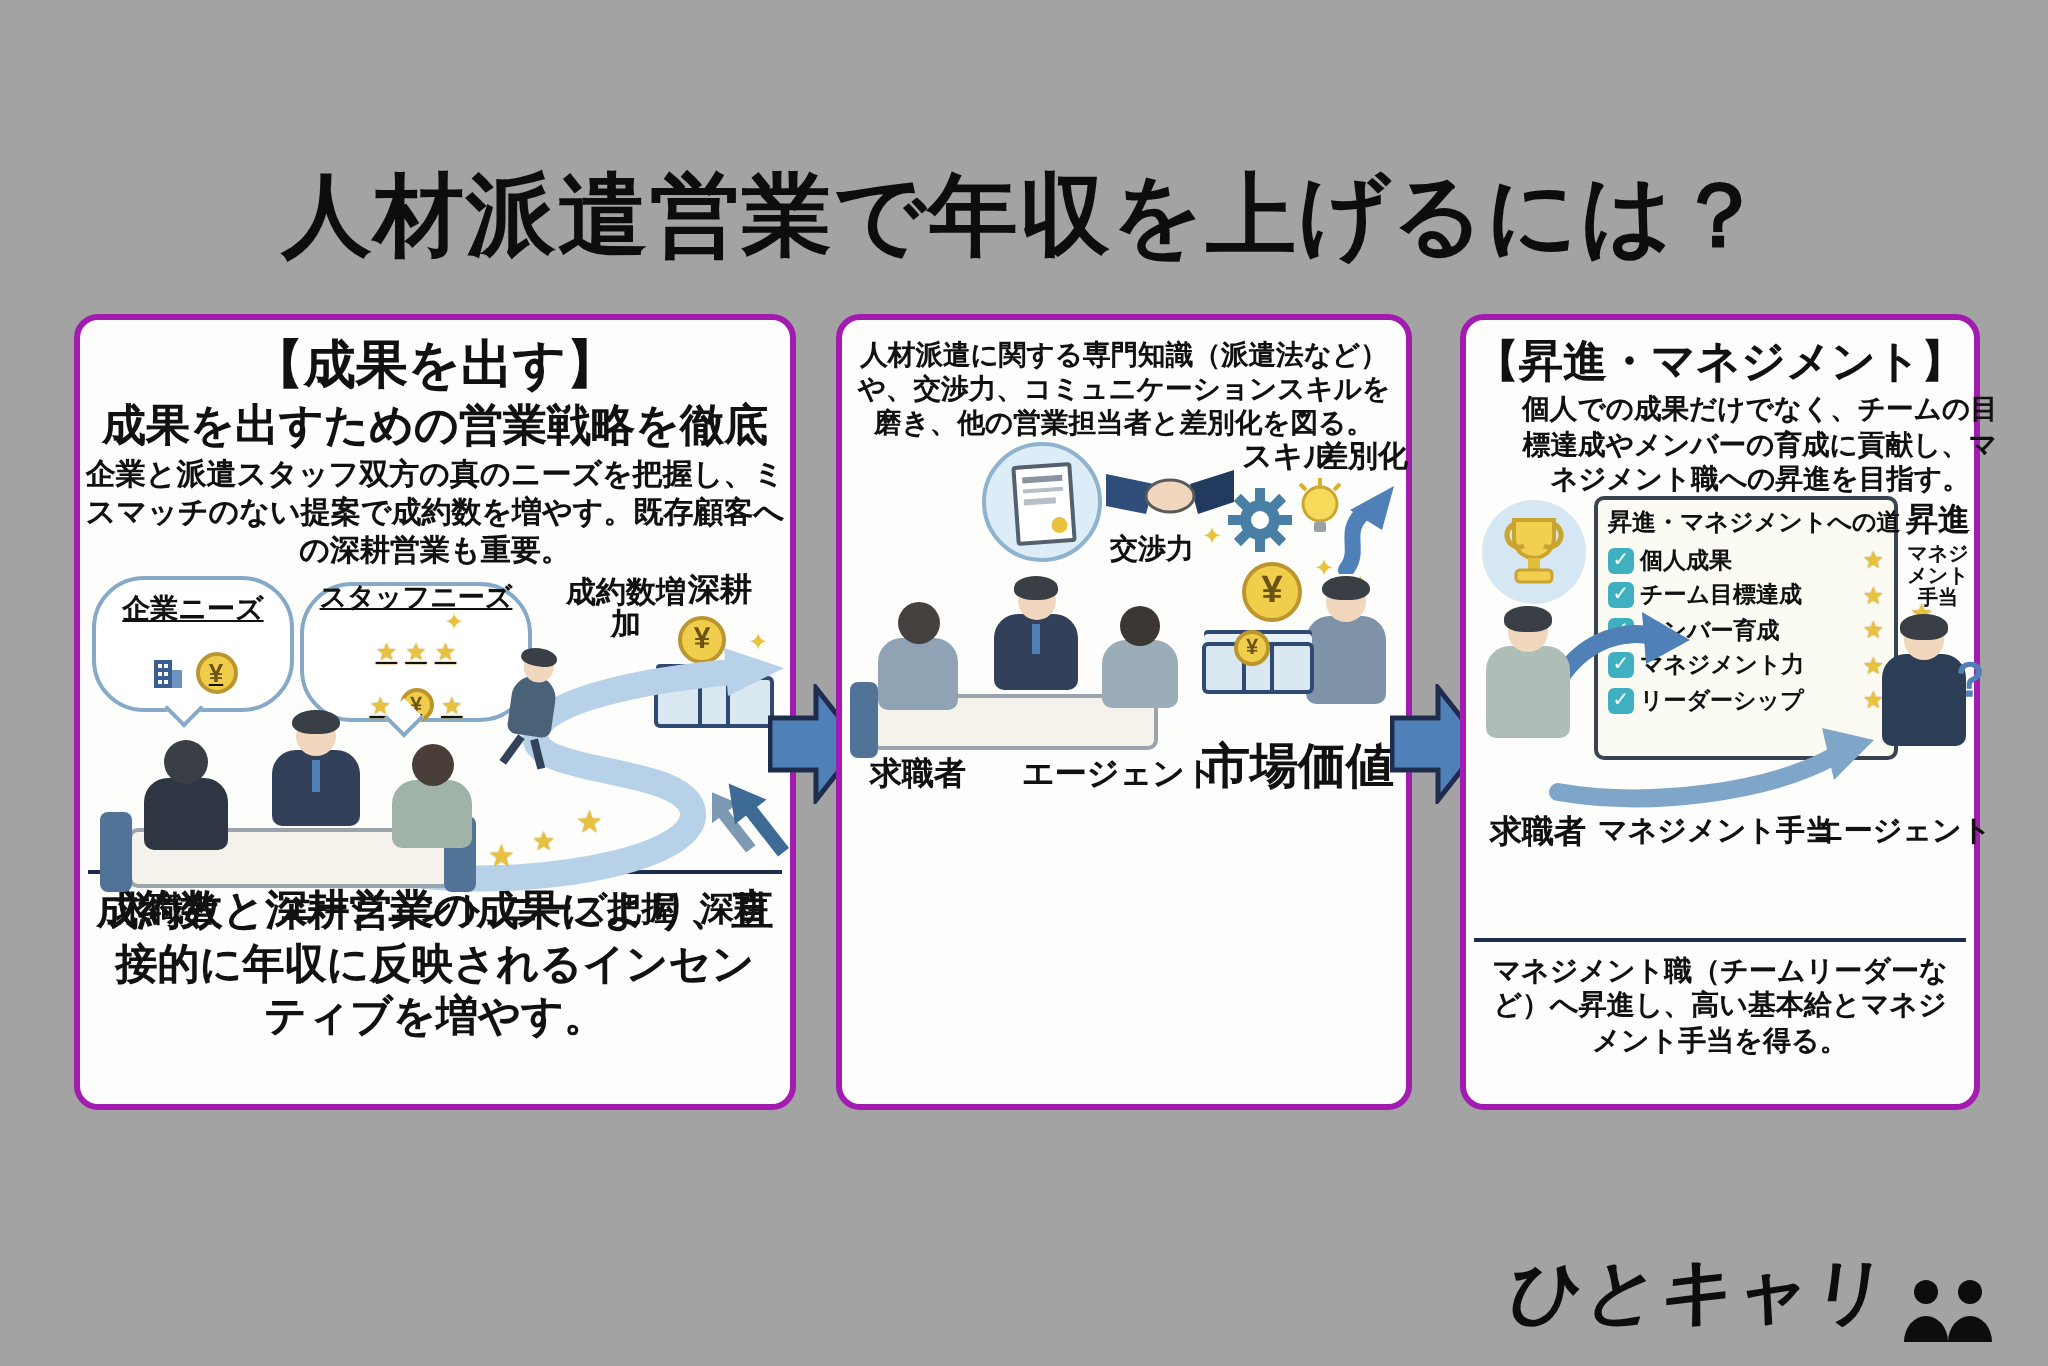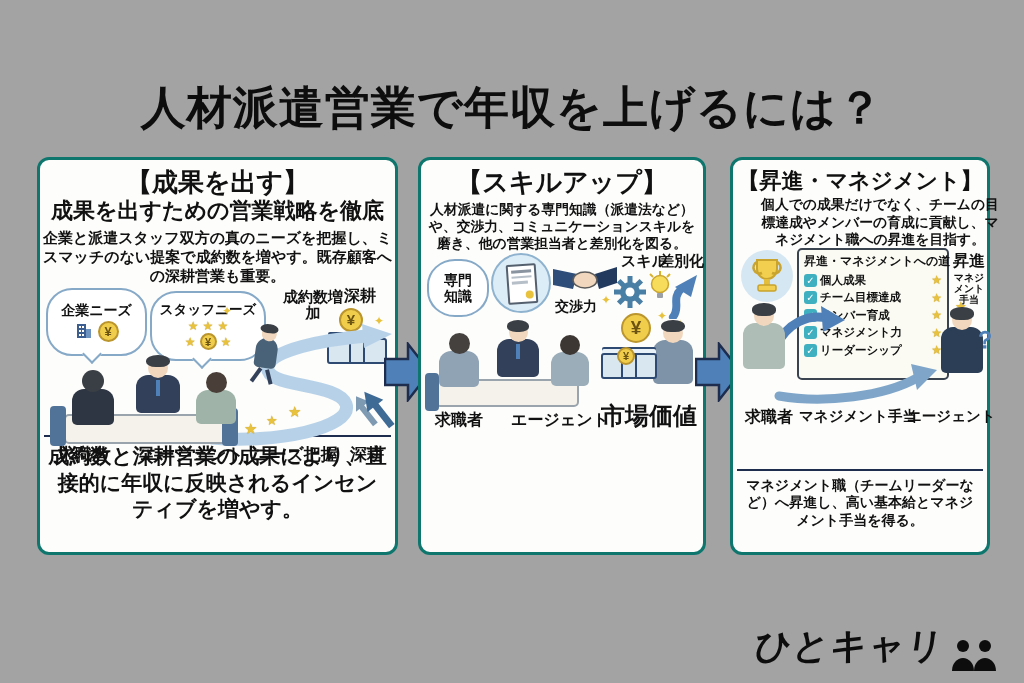--- a/index.html
+++ b/index.html
@@ -8,7 +8,7 @@
   .title{position:absolute;left:0;top:78px;width:100%;text-align:center;font-size:45px;
          font-weight:900;color:#0d0d0d;letter-spacing:1px;margin:0;}
   
-  .panel{position:absolute;top:157px;height:398px;background:#fdfdfb;border:3px solid #0f766e;
+  .panel{position:absolute;top:157px;height:398px;background:#fdfdfb;border:3px solid #a21caf;
          border-radius:12px;box-sizing:border-box;display:flex;flex-direction:column;
          align-items:center;padding:6px 4px 0 4px;color:#111;}
   .p1{left:37px;width:361px;}

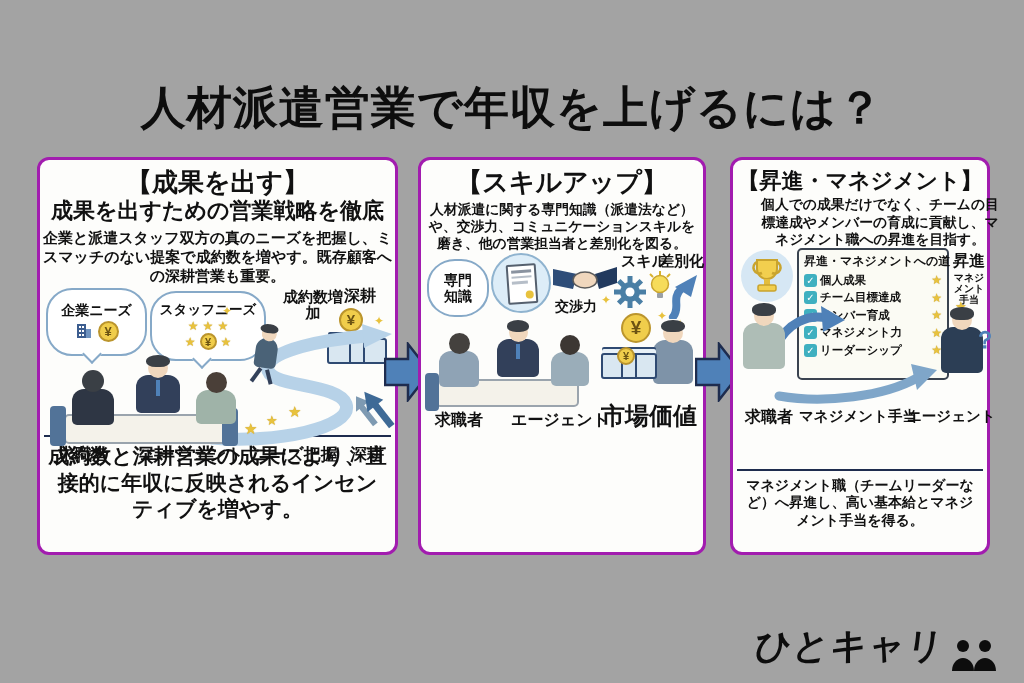--- a/index.html
+++ b/index.html
@@ -199,7 +199,6 @@
   </svg>
 
   <section class="panel p2">
-    <h2>【スキルアップ】</h2>
     <p class="body">人材派遣に関する専門知識（派遣法など）や、交渉力、コミュニケーションスキルを磨き、他の営業担当者と差別化を図る。</p>
 
     <div class="illust">

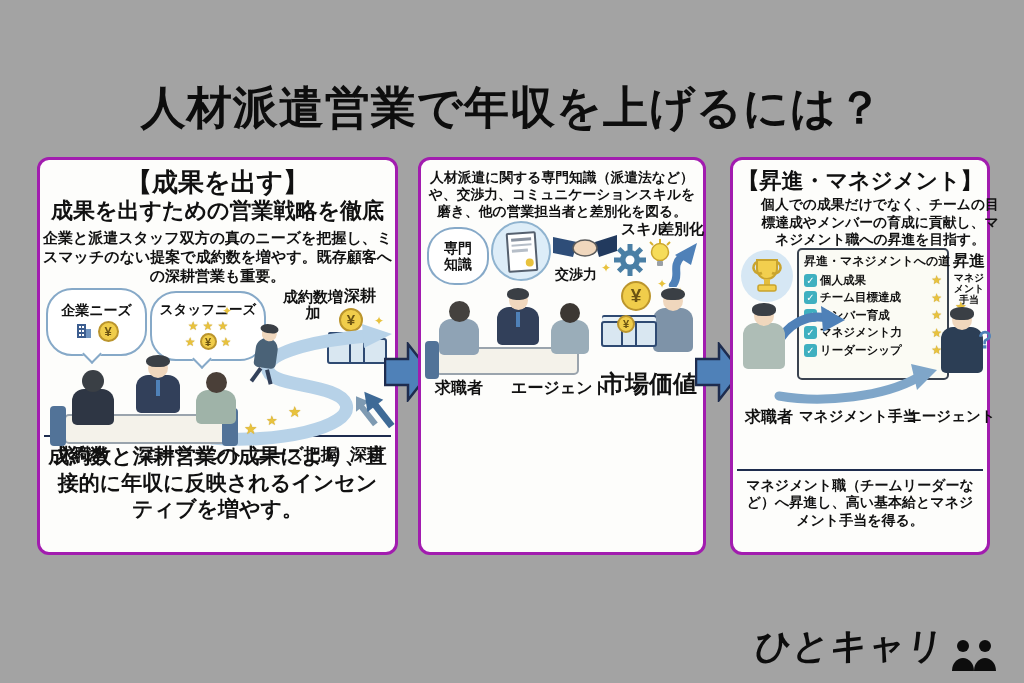--- a/index.html
+++ b/index.html
@@ -16,7 +16,7 @@
   .p3{left:730px;width:260px;}
   .panel h2{margin:2px 0 0 0;font-size:26px;font-weight:900;text-align:center;line-height:1.15;}
   .p3 h2{font-size:22px;}
-  .panel h3{margin:2px 0 0 0;font-weight:900;text-align:center;line-height:1.2;font-family:Liberation Mono, monospace;}
+  .panel h3{margin:2px 0 0 0;font-weight:900;text-align:center;line-height:1.2;}
   .p1 h3{font-size:22px;}
   .p2 h3{font-size:20px;width:270px;}
   .p3 h3{font-size:18.5px;width:248px;}

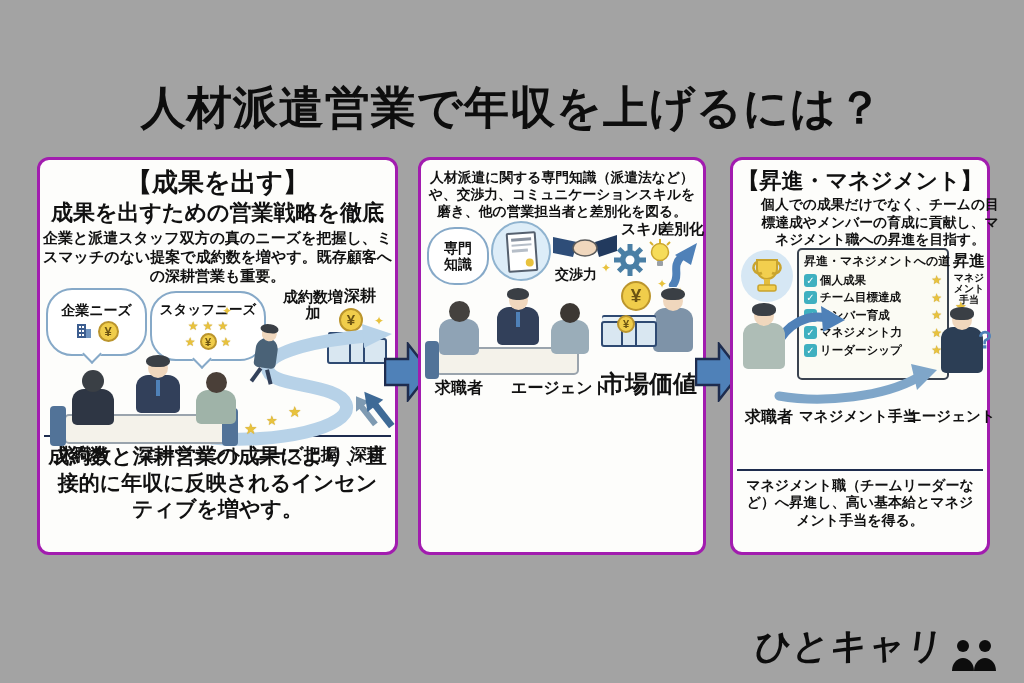--- a/index.html
+++ b/index.html
@@ -203,9 +203,6 @@
 
     <div class="illust">
 
-      <div class="bubble" style="left:2px;top:6px;width:58px;height:54px;font-size:14px;border-radius:45%;">
-        <span class="wrap" style="width:32px;text-align:center;line-height:1.15;">専門知識</span>
-      </div>
 
       <div style="position:absolute;left:66px;top:0;width:56px;height:56px;border-radius:50%;background:#ddedf8;border:2px solid #8fb3cf;">
         <div style="position:absolute;left:14px;top:9px;width:26px;height:36px;background:#fff;border:2px solid #55606e;border-radius:2px;transform:rotate(-4deg);">

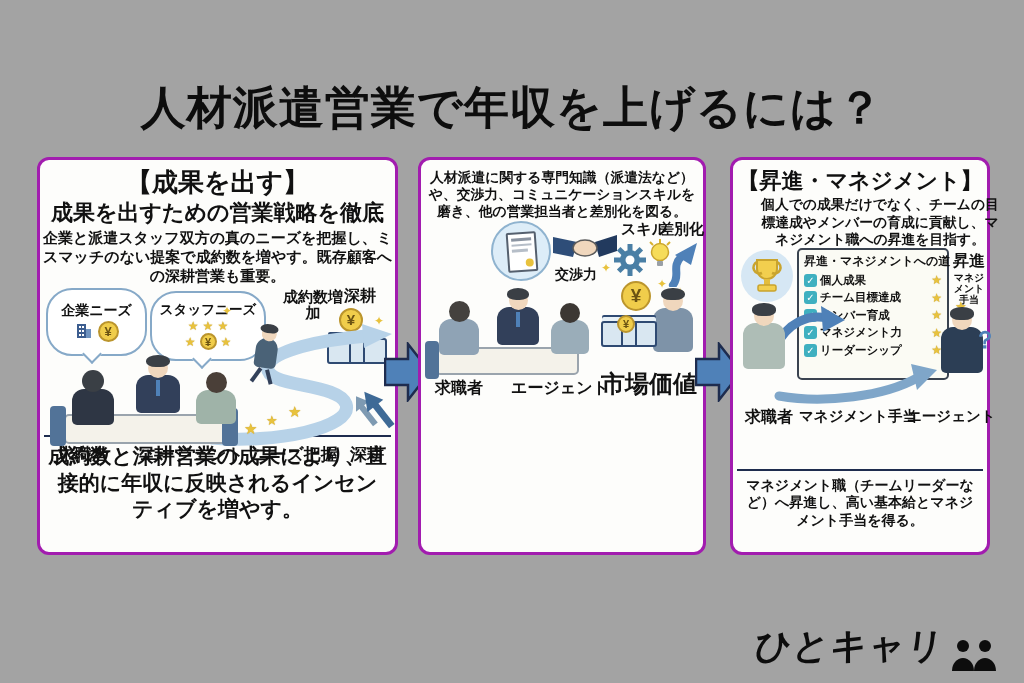--- a/index.html
+++ b/index.html
@@ -35,8 +35,8 @@
   .wrap{white-space:normal;}
   
   .bubble{position:absolute;background:#fff;border:2px solid #86a9c8;border-radius:26px;
-          display:flex;flex-direction:column;align-items:center;justify-content:center;gap:1px;
-          font-weight:900;}
+          display:flex;flex-direction:column;align-items:center;justify-content:center;gap:12px;
+          font-weight:900;text-decoration:underline;}
   .bubble .tail{position:absolute;bottom:-7px;left:38%;width:12px;height:12px;background:#fff;
           border-right:2px solid #86a9c8;border-bottom:2px solid #86a9c8;transform:rotate(45deg);}
   

